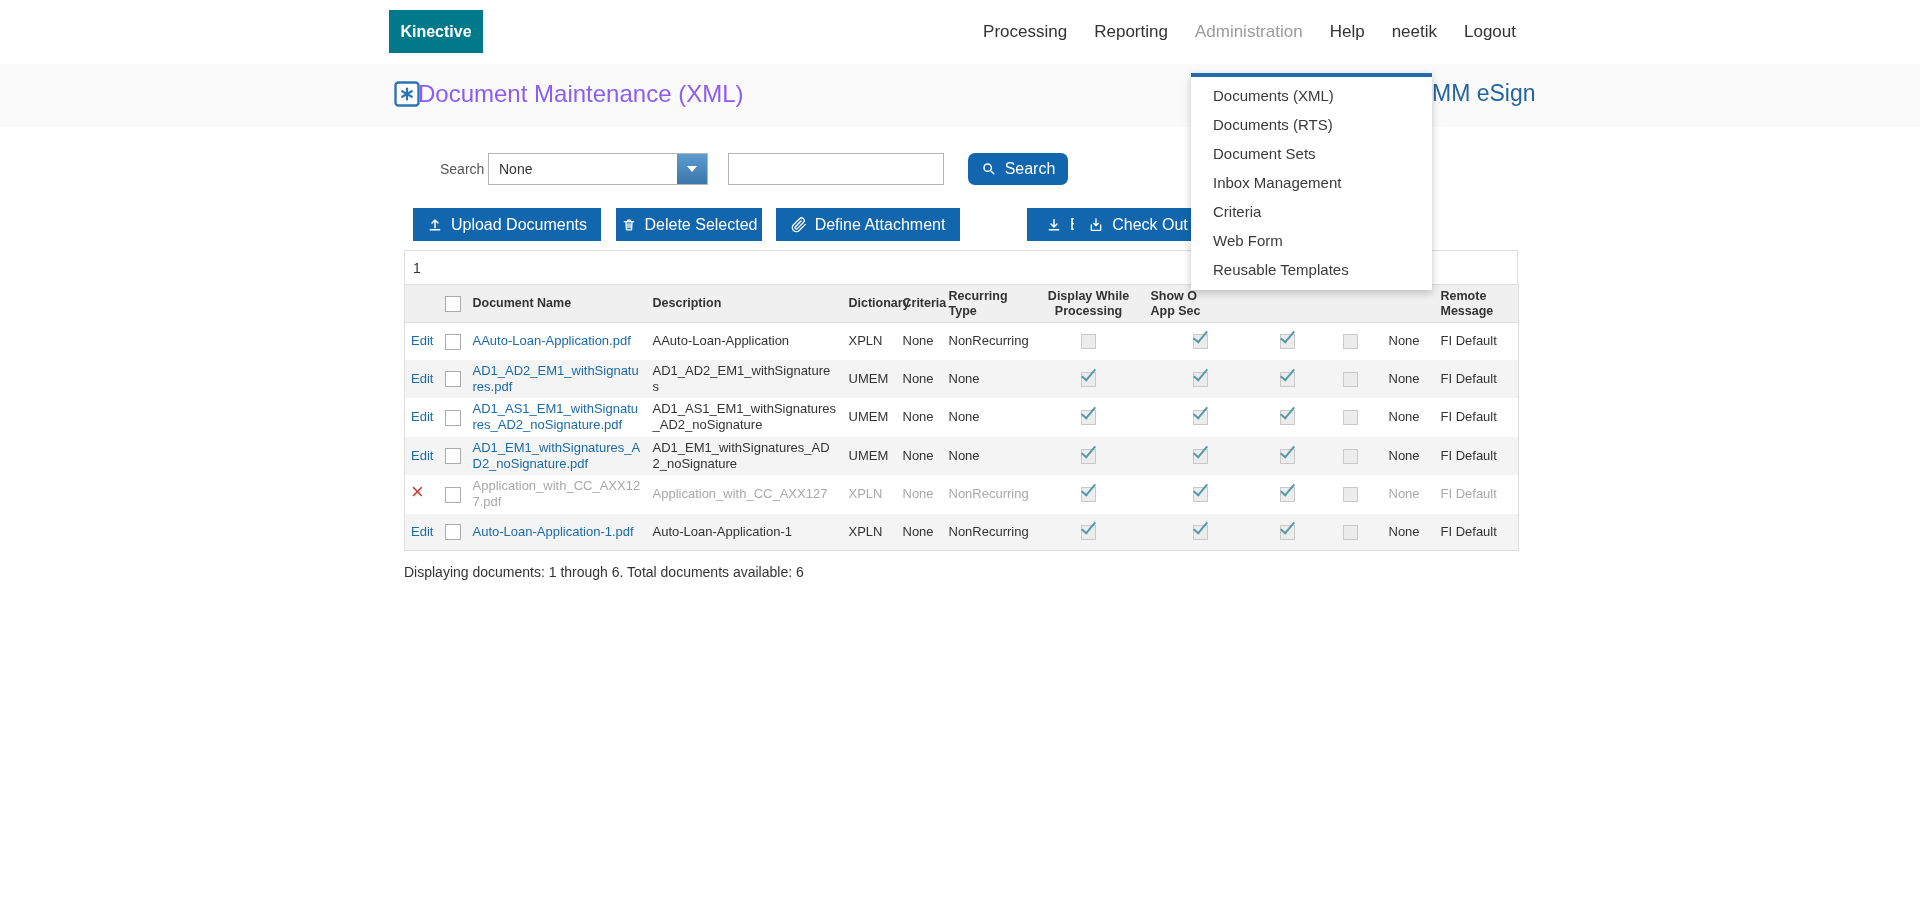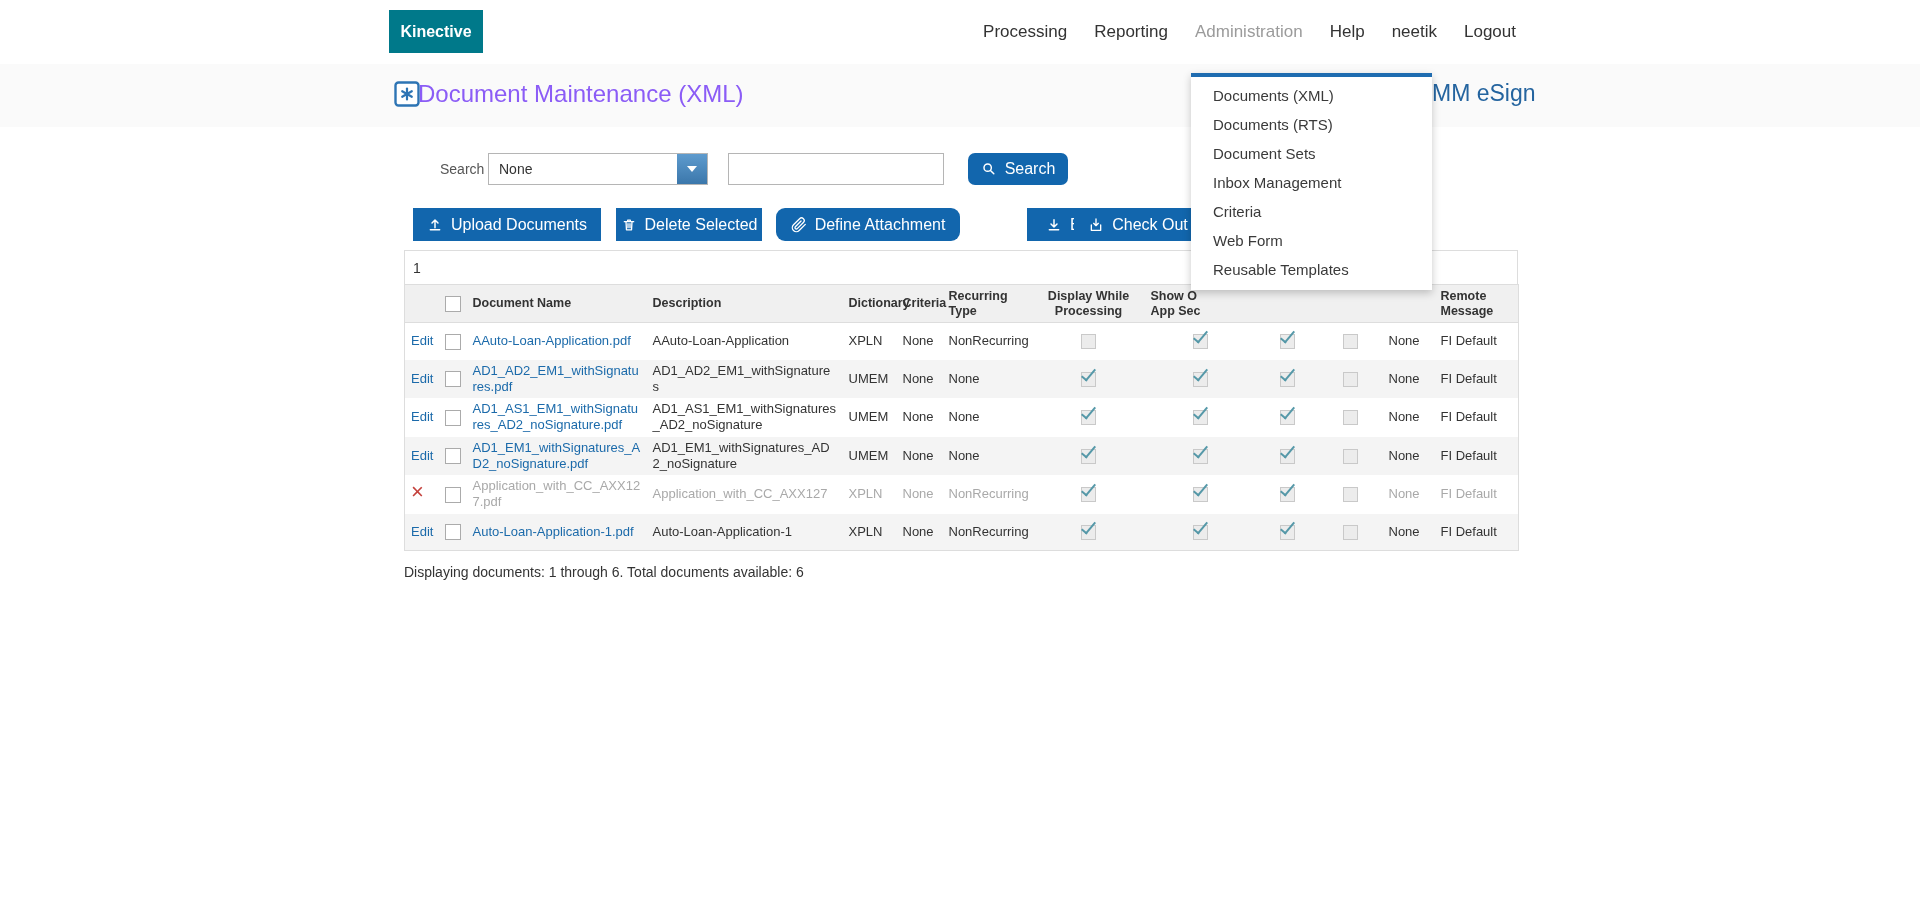--- a/index.html
+++ b/index.html
@@ -38,7 +38,7 @@
   .tbtn { top: 208px; }
   .btn-upload  { left: 413px;  width: 188px; }
   .btn-delete  { left: 616px;  width: 146px; }
-  .btn-define  { left: 776px;  width: 184px; border-radius: 9px; }
+  .btn-define  { left: 776px;  width: 184px; }
   .btn-export  { left: 1007px;  width: 108px; margin-left: 20px;  }
   .btn-checkout{ left: 1074px; width: 128px; }
   .btn svg { flex: 0 0 auto; }

